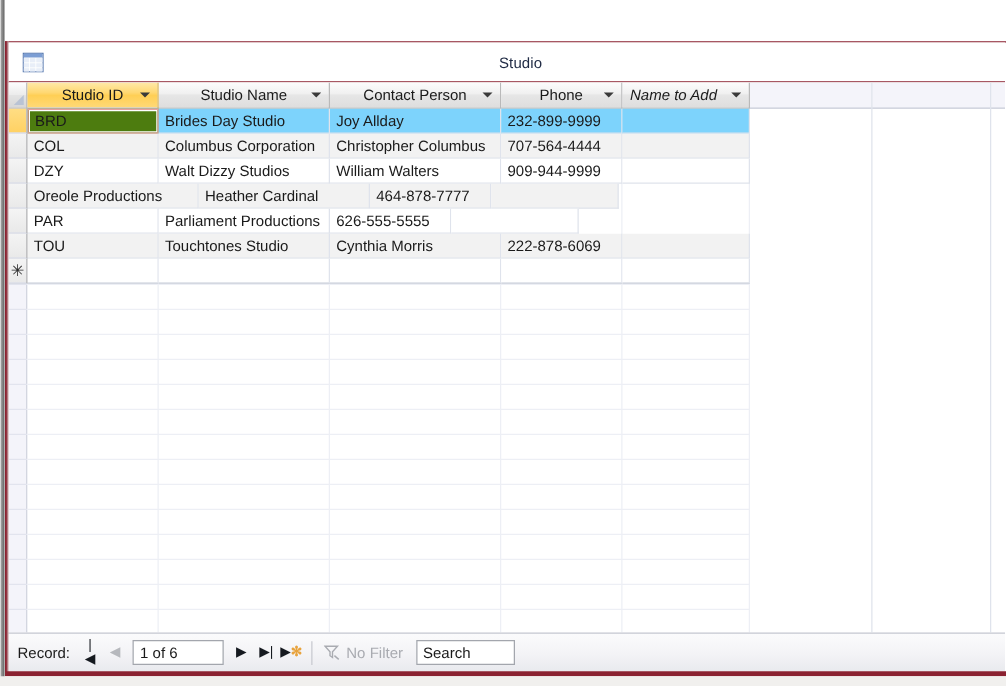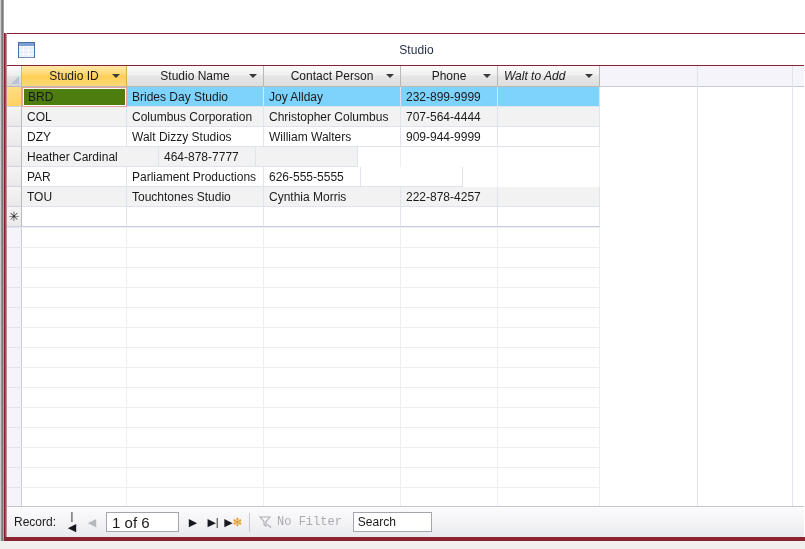--- a/index.html
+++ b/index.html
@@ -406,7 +406,7 @@
           <span class="hdr-caret"></span>
         </div>
         <div class="hdr-cell addnew" style="width: 102px;">
-          <span>Walt to Add</span>
+          <span>Name to Add</span>
           <span class="hdr-caret"></span>
         </div>
       </div>

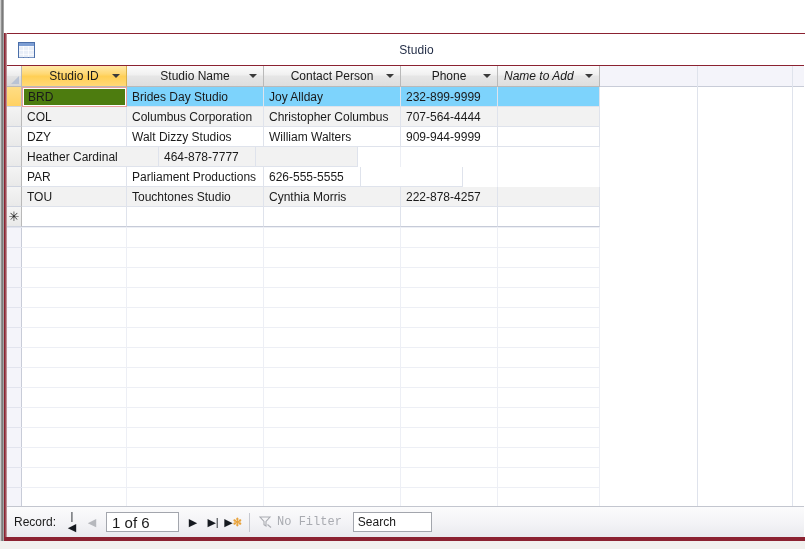--- a/index.html
+++ b/index.html
@@ -438,6 +438,7 @@
         </div>
         <div class="drow alt">
           <div class="sel-cell"></div>
+          <div class="cell" style="width: 137px;">Oreole Productions</div>
           <div class="cell" style="width: 137px;">Heather Cardinal</div>
           <div class="cell" style="width: 97px;">464-878-7777</div>
           <div class="cell" style="width: 102px;"></div>

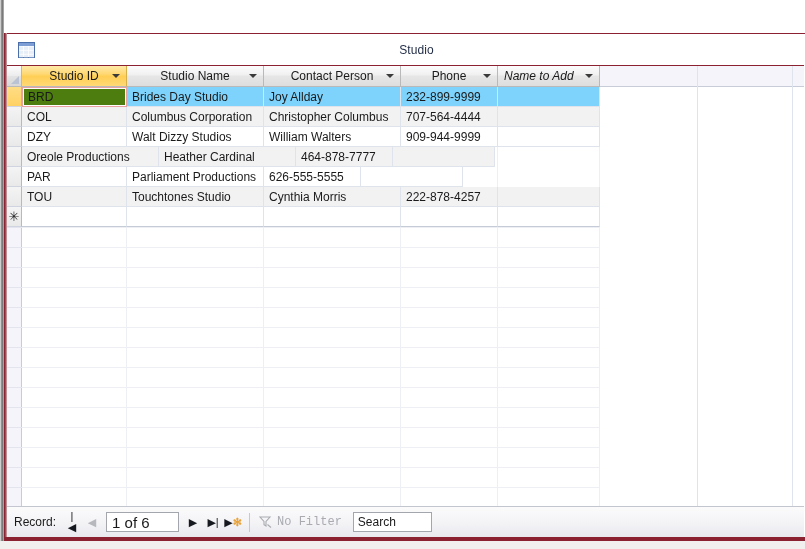--- a/index.html
+++ b/index.html
@@ -455,7 +455,7 @@
           <div class="cell" style="width: 105px;">TOU</div>
           <div class="cell" style="width: 137px;">Touchtones Studio</div>
           <div class="cell" style="width: 137px;">Cynthia Morris</div>
-          <div class="cell" style="width: 97px;">222-878-4257</div>
+          <div class="cell" style="width: 97px;">222-878-6069</div>
           <div class="cell" style="width: 102px;"></div>
         </div>
         <div class="drow newrow">

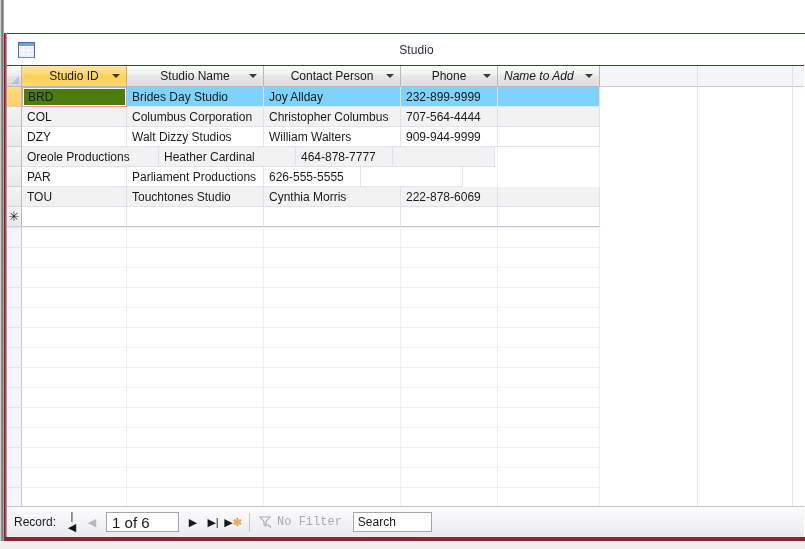--- a/index.html
+++ b/index.html
@@ -281,7 +281,7 @@
     box-sizing: border-box;
     display: flex; align-items: center;
     padding-left: 5px;
-    font-size: 15px;
+    font-size: 12px;
     margin: 0 4px;
   }
   .nav-sep {

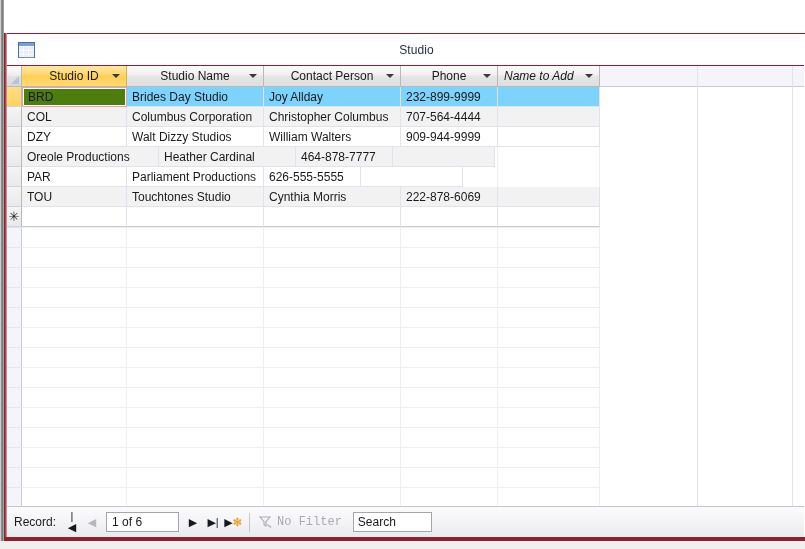--- a/index.html
+++ b/index.html
@@ -293,7 +293,6 @@
     display: flex; align-items: center;
     color: #a9abb1;
     padding-right: 8px;
-    font-family: Liberation Mono, monospace;
   }
   .nav-filter .ficon { margin: 0 5px 0 2px; display: inline-flex; }
   .nav-search {

